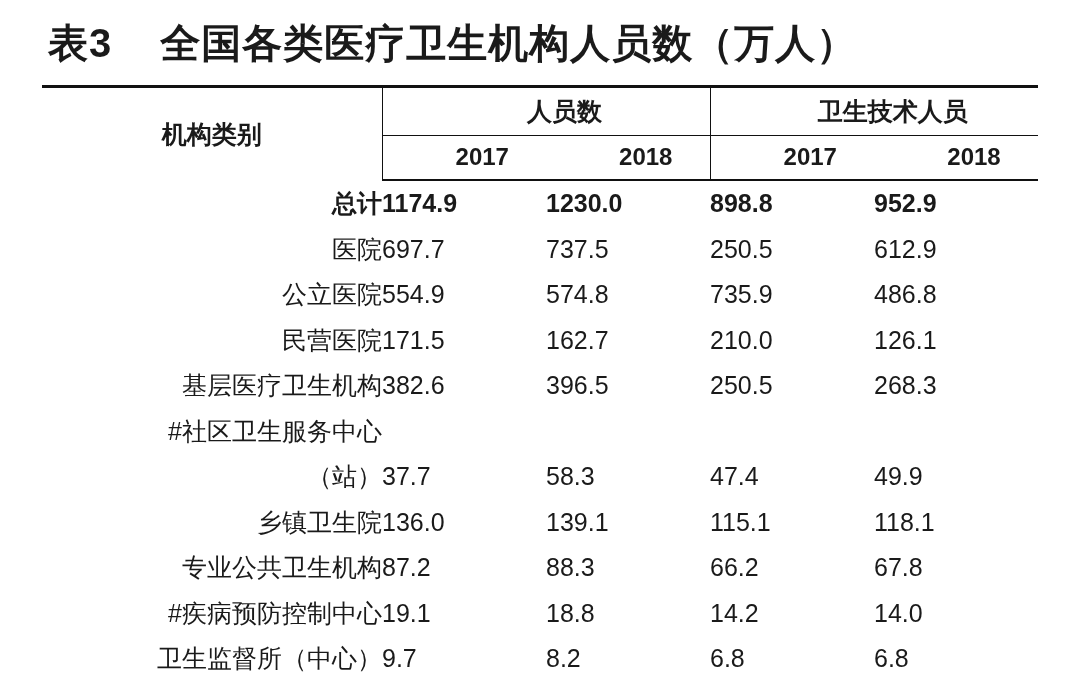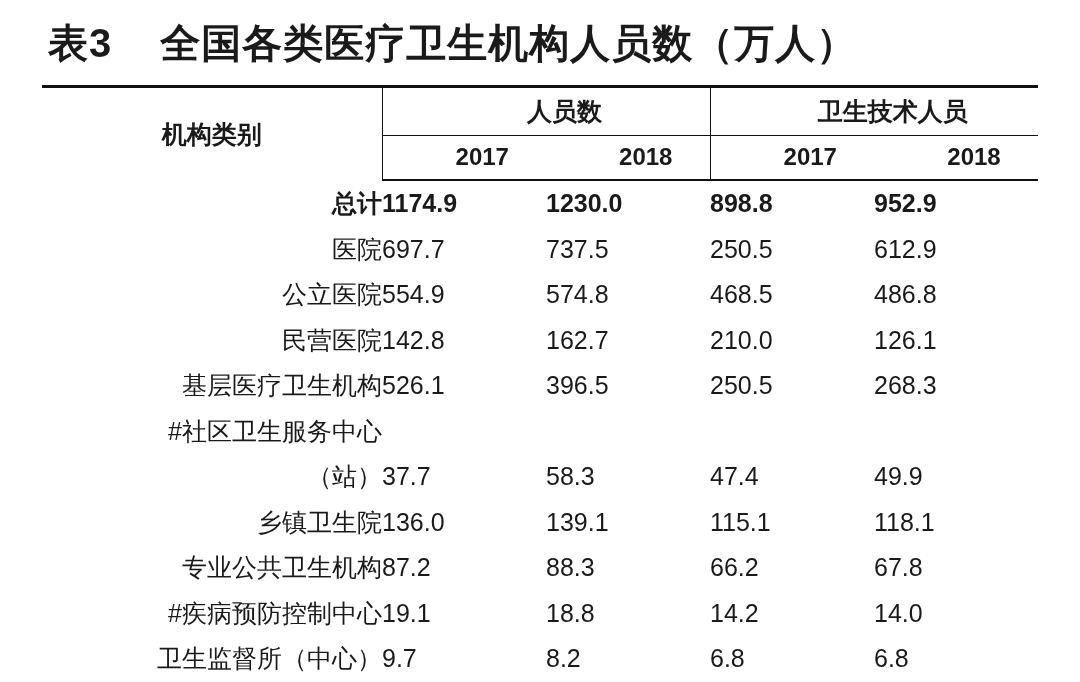--- a/index.html
+++ b/index.html
@@ -145,7 +145,7 @@
         <td class="cat ind2 nowrap">公立医院</td>
         <td>554.9</td>
         <td>574.8</td>
-        <td>468.5</td>
+        <td>735.9</td>
         <td>486.8</td>
       </tr>
 

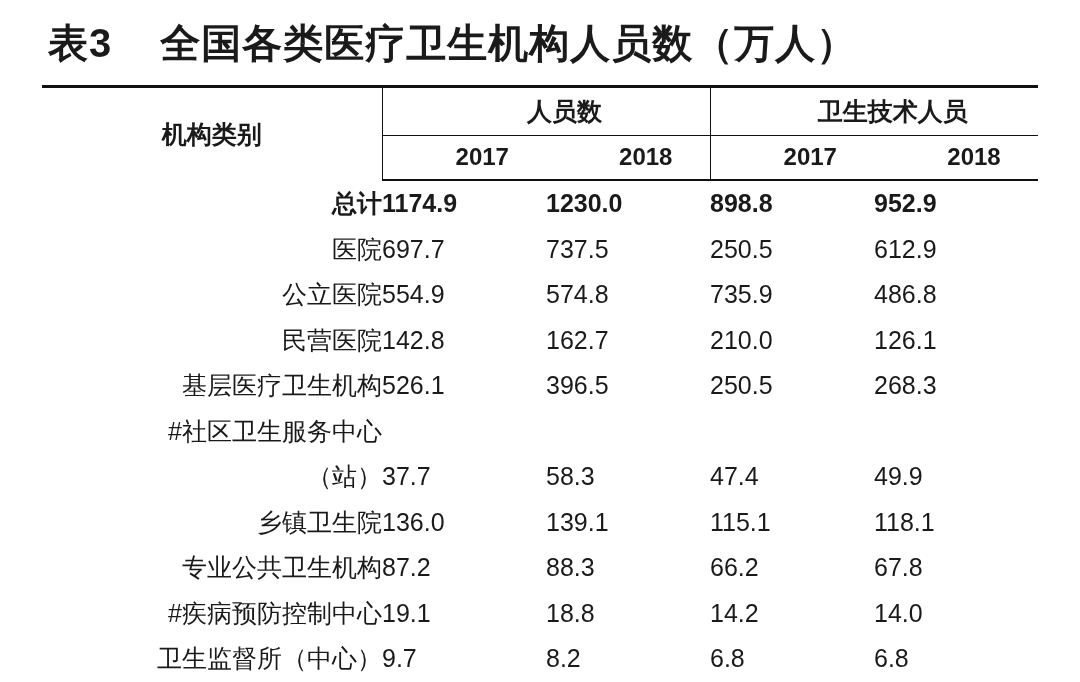--- a/index.html
+++ b/index.html
@@ -151,7 +151,7 @@
 
       <tr>
         <td class="cat ind2 nowrap">民营医院</td>
-        <td>142.8</td>
+        <td>171.5</td>
         <td>162.7</td>
         <td>210.0</td>
         <td>126.1</td>

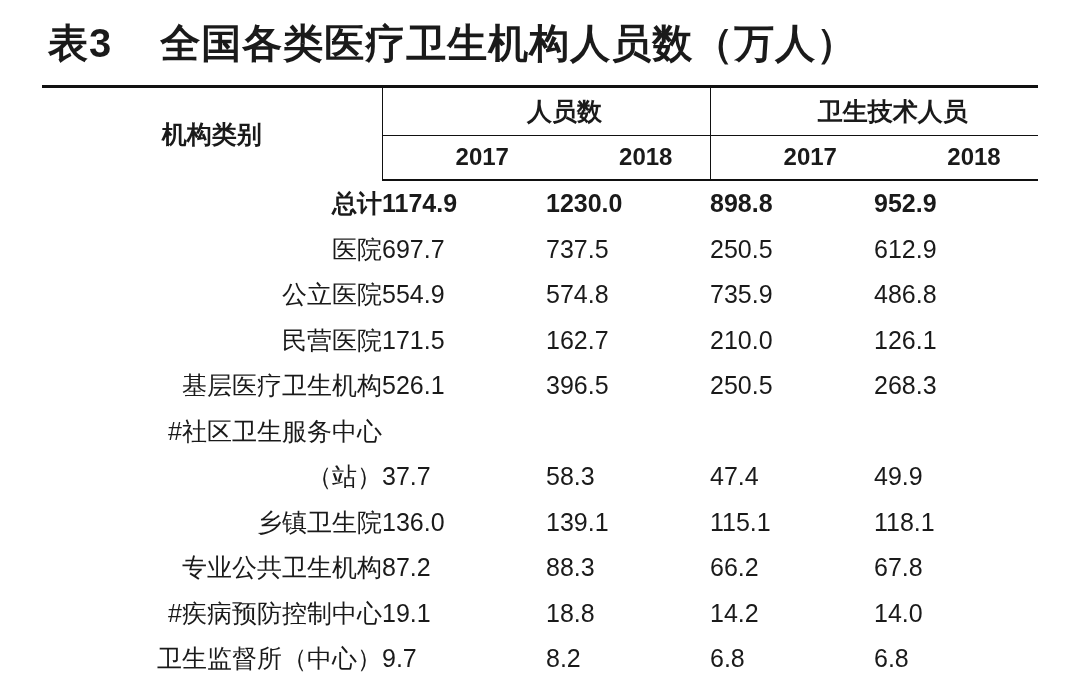--- a/index.html
+++ b/index.html
@@ -159,7 +159,7 @@
 
       <tr>
         <td class="cat ind1 nowrap">基层医疗卫生机构</td>
-        <td>526.1</td>
+        <td>382.6</td>
         <td>396.5</td>
         <td>250.5</td>
         <td>268.3</td>

